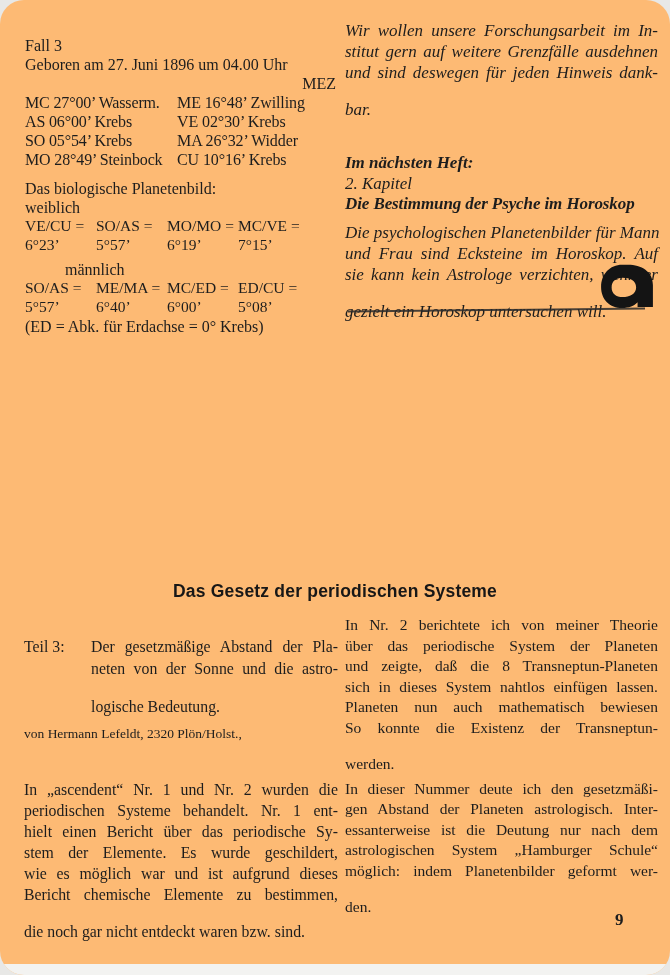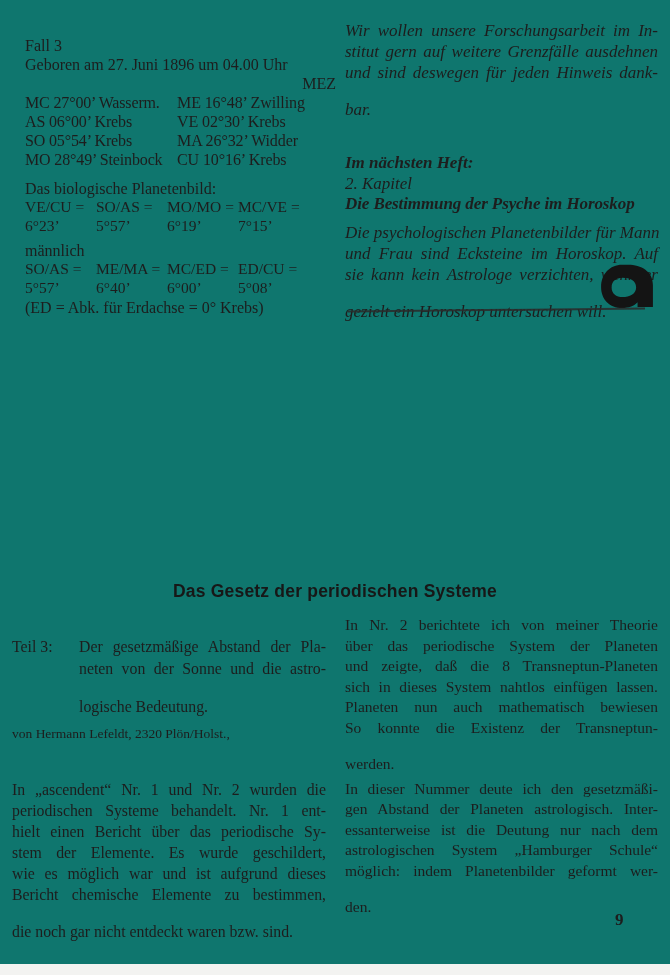--- a/index.html
+++ b/index.html
@@ -5,8 +5,8 @@
   html,body { margin:0; padding:0; background:#e8e8e6; }
   .page {
     position:relative; width:670px; height:975px; margin:0 auto;
-    background:#0f766e; overflow:hidden;
-    font-family:"Liberation Serif", serif; color:#1d1d1d;
+    background:#fdba74; overflow:hidden;
+    font-family:"Liberation Serif", serif; color:#1d1d1d;border-radius:24px;
   }
   
   .jlines > div { white-space:nowrap; }

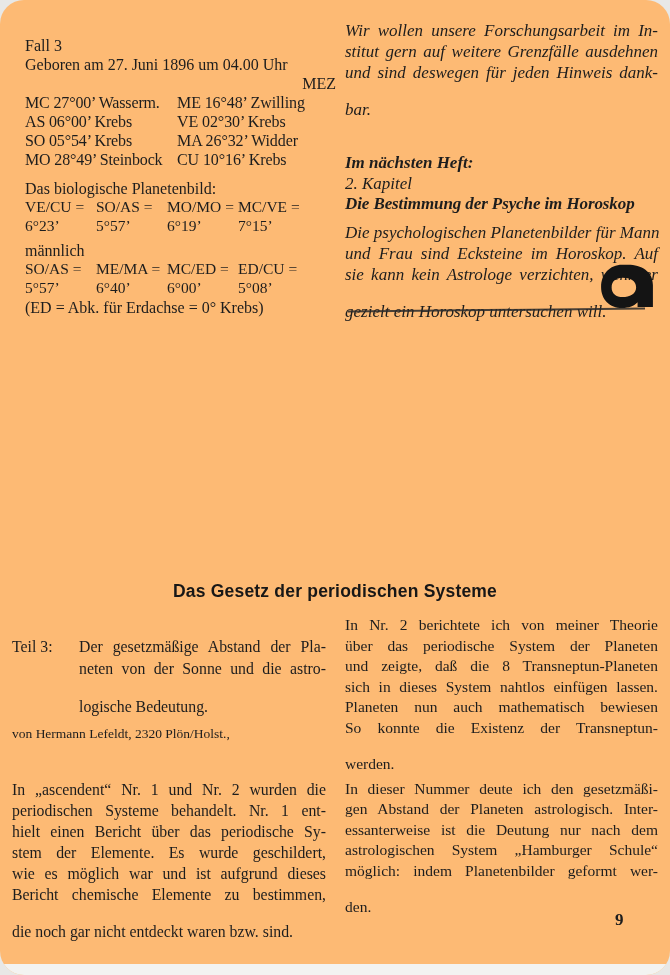--- a/index.html
+++ b/index.html
@@ -79,6 +79,7 @@
     <div class="spans-row astro-row"><span>MO 28°49’ Steinbock</span><span>CU 10°16’ Krebs</span></div>
 
     <div class="bio-title">Das biologische Planetenbild:</div>
+    <div>weiblich</div>
     <div class="spans-row cells"><span>VE/CU =</span><span>SO/AS =</span><span>MO/MO =</span><span>MC/VE =</span></div>
     <div class="spans-row cells"><span>6°23’</span><span>5°57’</span><span>6°19’</span><span>7°15’</span></div>
     <div class="male-label">männlich</div>

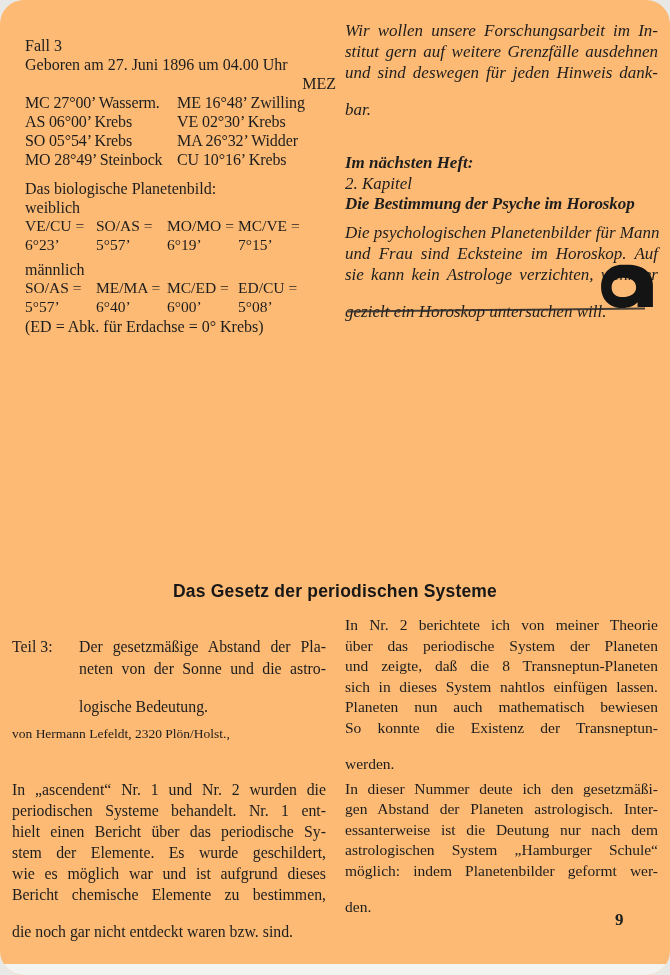--- a/index.html
+++ b/index.html
@@ -22,7 +22,7 @@
   .bio-title { margin-top:10px; }
   .cells { font-size:15.5px; line-height:18.5px; }
   .cells > span { width:71px; }
-  .male-label { margin-top:6px; }
+  .male-label { margin-top:6px;margin-left:40px; }
   .ed-note { margin-top:0.5px; }
 
   

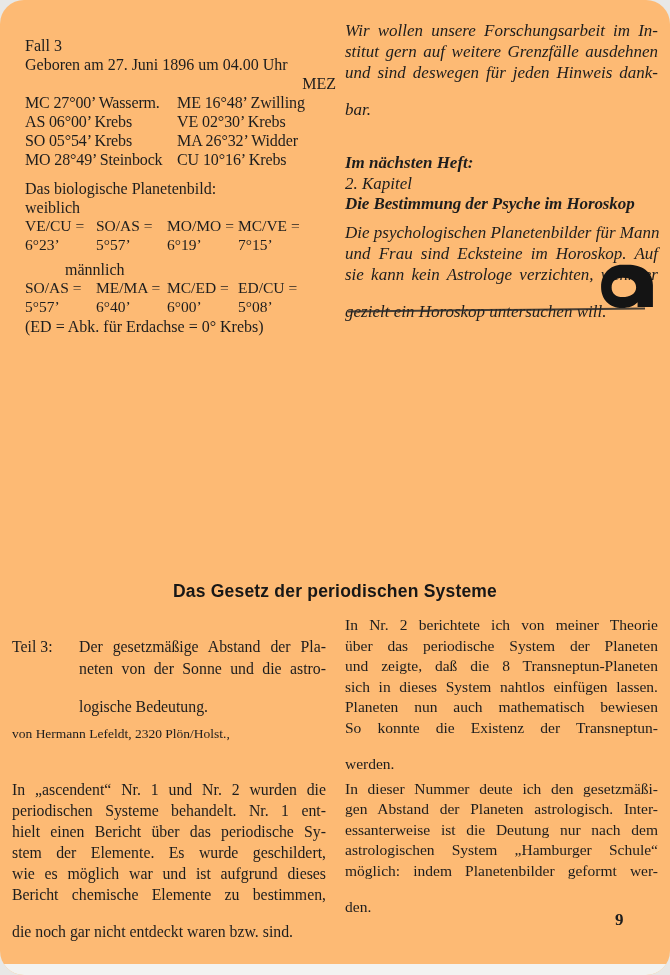--- a/index.html
+++ b/index.html
@@ -46,7 +46,7 @@
   }
 
   
-  .col-bl { position:absolute; left:12px; top:636px; width:314px; font-size:15.8px; line-height:21px; }
+  .col-bl { position:absolute; left:24px; top:636px; width:314px; font-size:15.8px; line-height:21px; }
   .teil-row { display:flex; line-height:22px; }
   .teil-label { width:67px; flex:none; }
   .teil-text { flex:1; }

